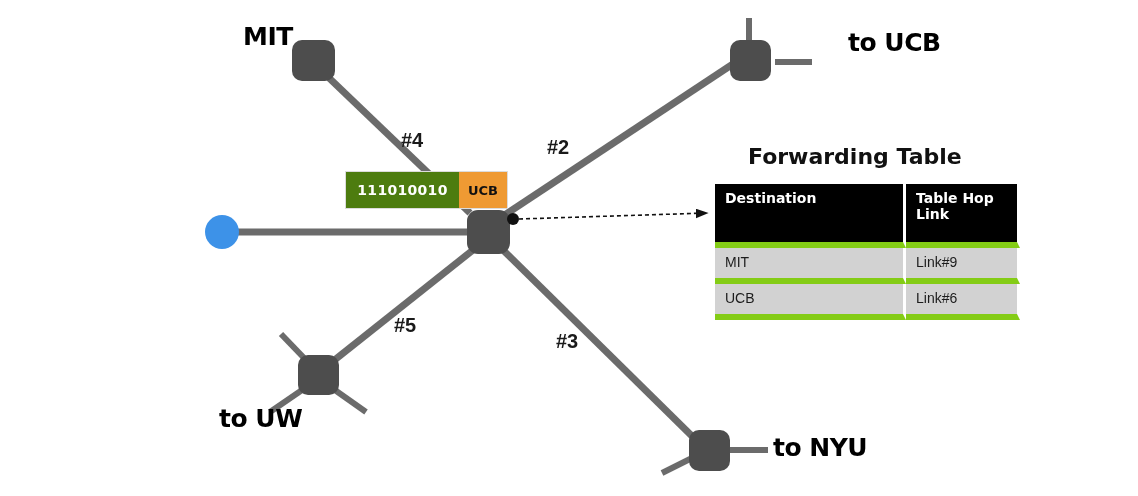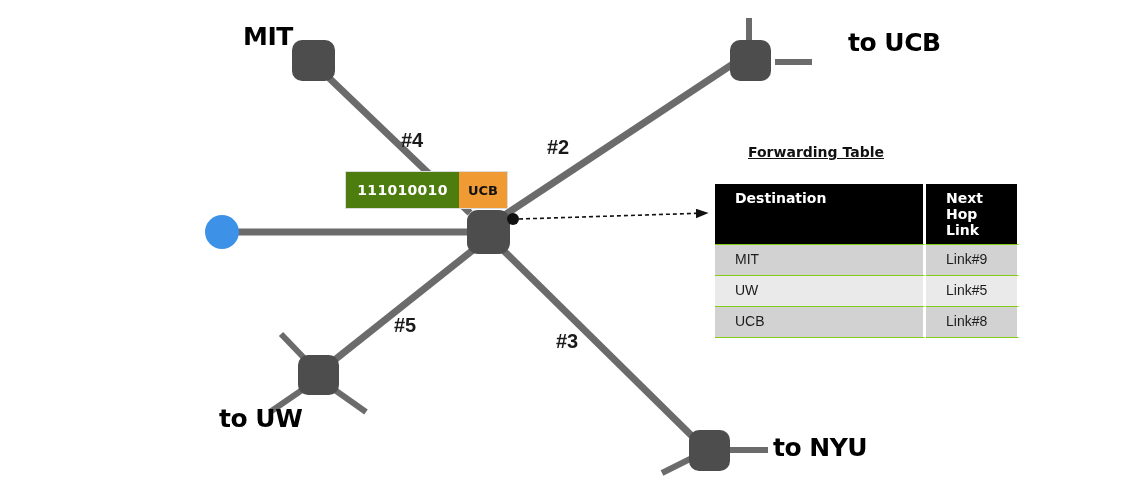--- a/index.html
+++ b/index.html
@@ -77,10 +77,9 @@
     top: 144px;
     font-family: "DejaVu Sans", sans-serif;
     font-weight: bold;
-    font-size: 14px;
+    font-size: 22px;
     color: #111111;
     white-space: nowrap;
-    text-decoration: underline;
   }
   .fwd-table {
     position: absolute;

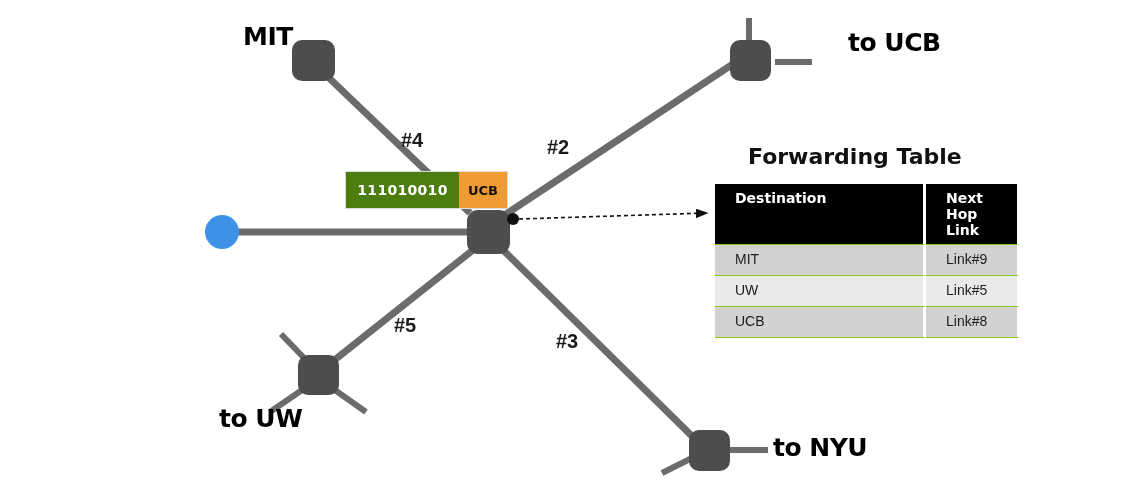--- a/index.html
+++ b/index.html
@@ -90,7 +90,7 @@
     border-spacing: 0;
   }
   .fwd-table td, .fwd-table th {
-    padding: 6px 20px;
+    padding: 6px 10px;
     text-align: left;
     vertical-align: top;
     font-family: "Liberation Sans", sans-serif;
@@ -98,7 +98,7 @@
     color: #1c1c1c;
     font-weight: normal;
     border-right: 3px solid #ffffff;
-    border-bottom: 1px solid #84cc16;
+    border-bottom: 6px solid #84cc16;
   }
   .fwd-table th {
     background: #000000;

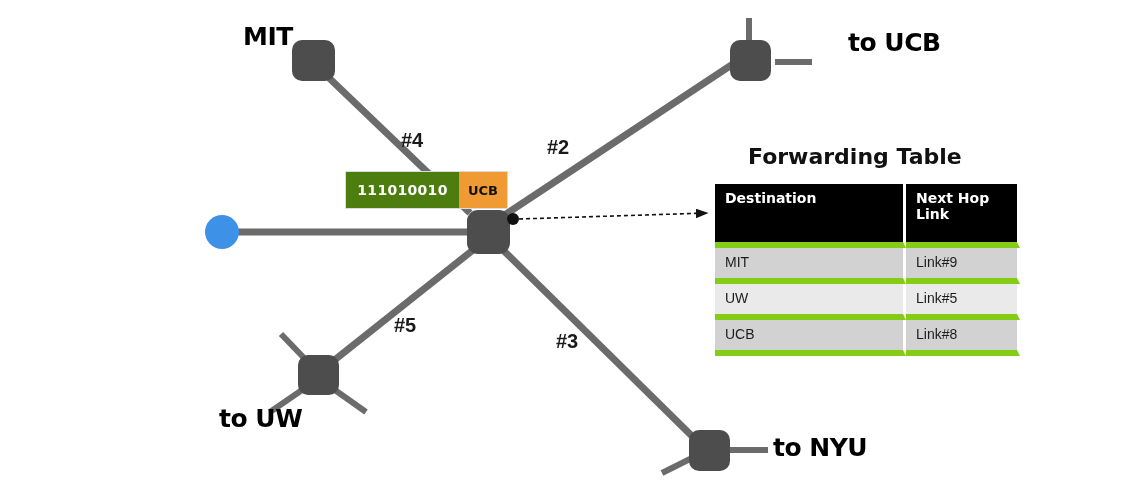--- a/index.html
+++ b/index.html
@@ -179,7 +179,7 @@
     <tr>
       <th class="col-dest">Destination</th>
       <th>
-        <span>Next Hop</span><br>
+        <span>Table Hop</span><br>
         <span>Link</span>
       </th>
     </tr>

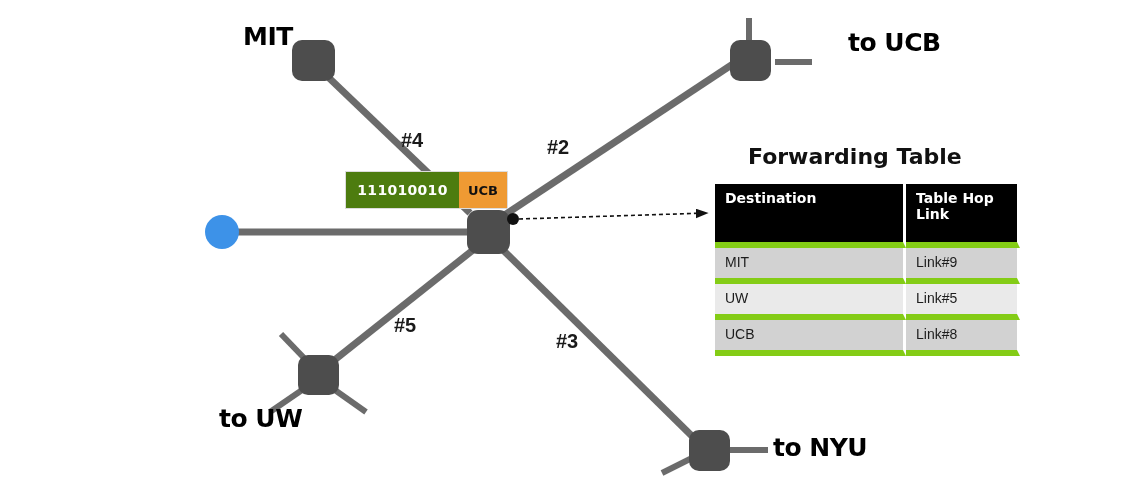--- a/index.html
+++ b/index.html
@@ -189,10 +189,6 @@
       <td>MIT</td>
       <td>Link#9</td>
     </tr>
-    <tr class="row-even">
-      <td>UW</td>
-      <td>Link#5</td>
-    </tr>
     <tr class="row-odd">
       <td>UCB</td>
       <td>Link#8</td>

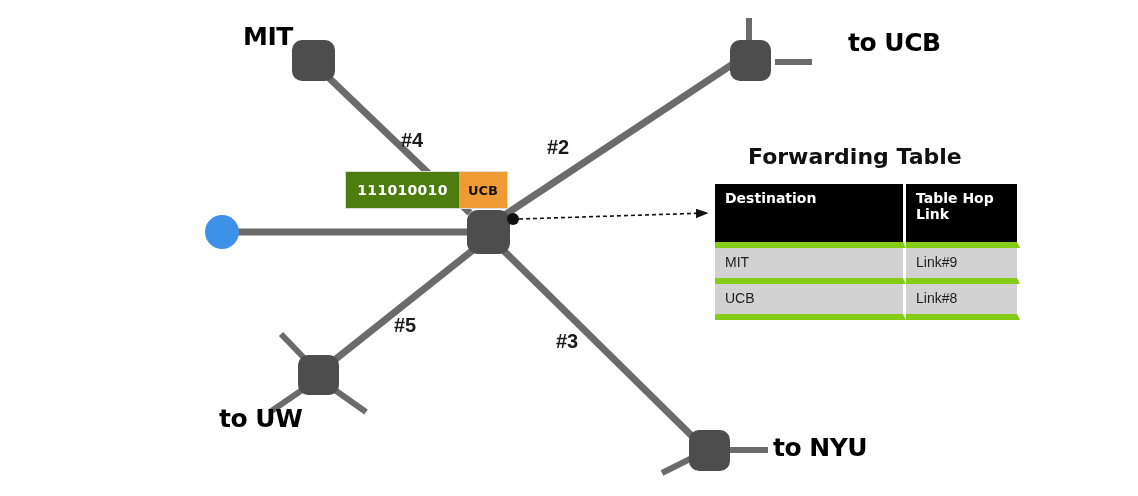--- a/index.html
+++ b/index.html
@@ -191,7 +191,7 @@
     </tr>
     <tr class="row-odd">
       <td>UCB</td>
-      <td>Link#8</td>
+      <td>Link#6</td>
     </tr>
   </tbody>
 </table>

